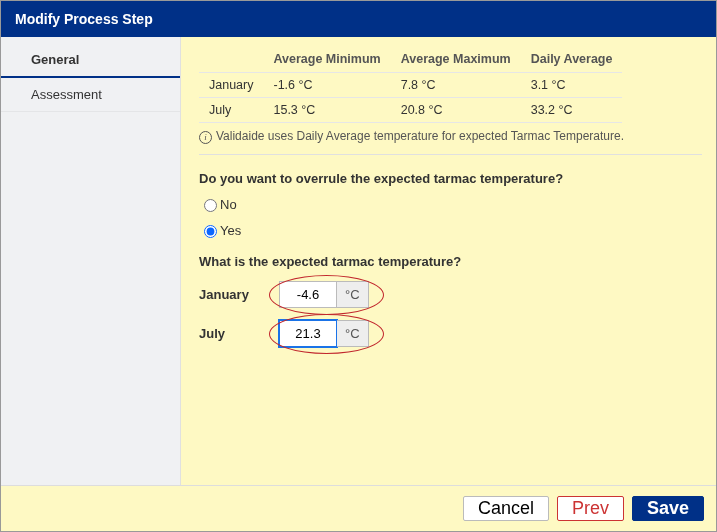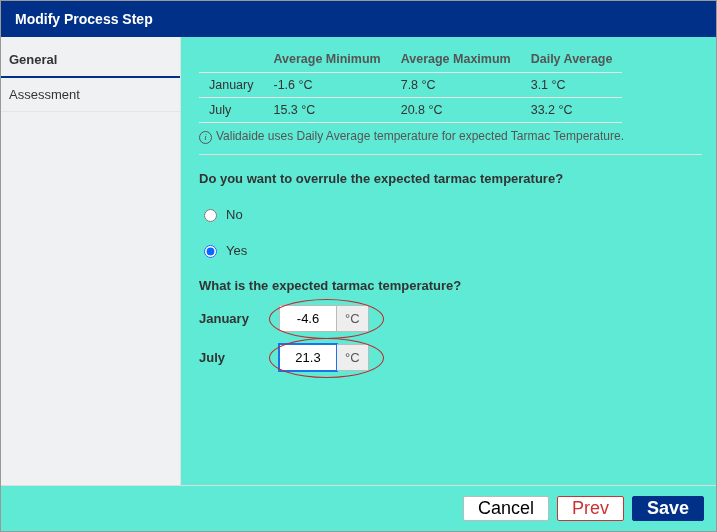--- a/index.html
+++ b/index.html
@@ -4,7 +4,7 @@
 <style>
   * { box-sizing: border-box; }
   html, body { margin:0; padding:0; font-family: "Segoe UI", Arial, sans-serif; font-size:13px; color:#333; }
-  .window { width:717px; height:532px; border:1px solid #999; position:relative; background:#5eead4; display:flex; flex-direction:column; }
+  .window { width:717px; height:532px; border:1px solid #999; position:relative; background:#fef9c3; display:flex; flex-direction:column; }
   .titlebar { background:#003087; color:#fff; font-weight:600; font-size:14px; padding:10px 14px; }
   .body { flex:1; display:flex; overflow:hidden; }
   .sidebar { width:180px; background:#f0f1f3; border-right:1px solid #e0e0e0; padding-top:6px; }

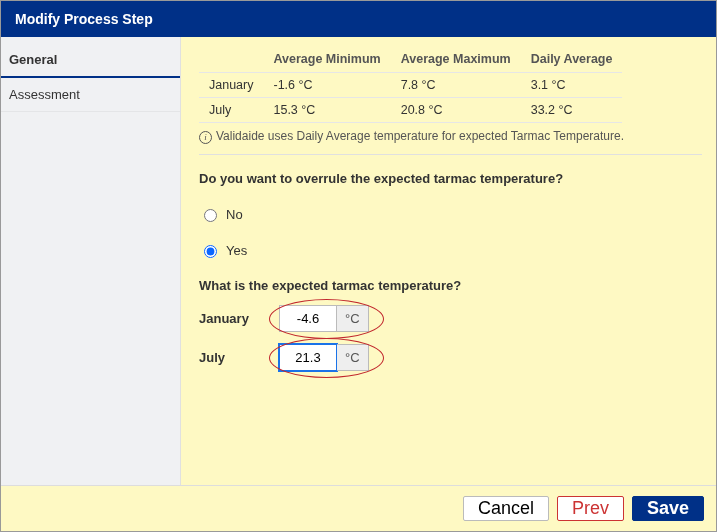--- a/index.html
+++ b/index.html
@@ -8,7 +8,7 @@
   .titlebar { background:#003087; color:#fff; font-weight:600; font-size:14px; padding:10px 14px; }
   .body { flex:1; display:flex; overflow:hidden; }
   .sidebar { width:180px; background:#f0f1f3; border-right:1px solid #e0e0e0; padding-top:6px; }
-  .tab { padding:9px 8px; color:#333; cursor:pointer; border-bottom:1px solid #e4e5e7; }
+  .tab { padding:9px 30px; color:#333; cursor:pointer; border-bottom:1px solid #e4e5e7; }
   .tab.active { border-bottom:2px solid #003087; font-weight:600; }
   .content { flex:1; padding:10px 14px 10px 18px; overflow:auto; position:relative; }
   .toprow { display:flex; gap:24px; align-items:flex-start; border-bottom:1px solid #e0e0e0; padding-bottom:10px; }

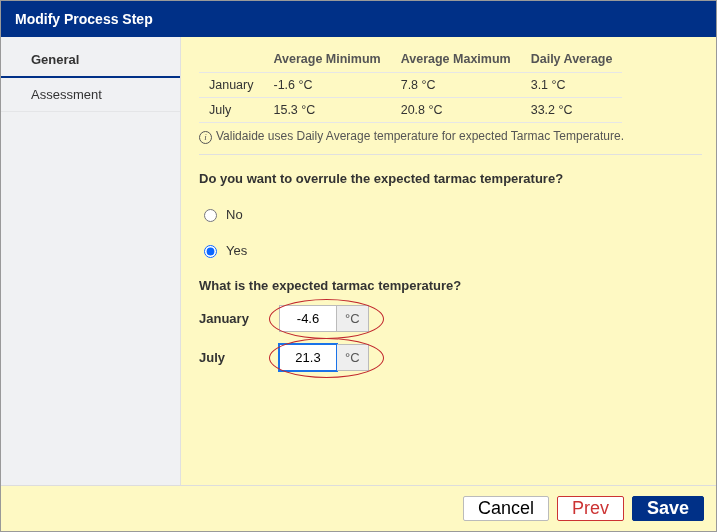--- a/index.html
+++ b/index.html
@@ -22,7 +22,7 @@
   .rightinfo .sub { color:#333; }
   .rightinfo .impact { margin-top:8px; }
   .section-q { font-weight:600; margin-top:16px; margin-bottom:8px; }
-  .radio-row { display:flex; align-items:center; gap:6px; margin:20px 0; }
+  .radio-row { display:flex; align-items:center; margin:10px 0; }
   .radio-row input { accent-color:#0a66ff; }
   .field-row { display:flex; align-items:center; margin:12px 0; }
   .field-row .lbl { width:80px; font-weight:600; }

